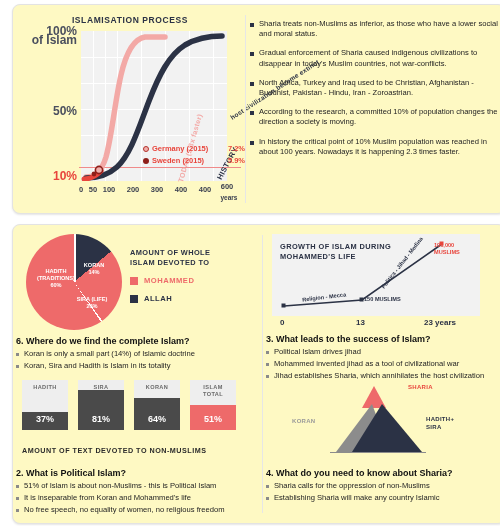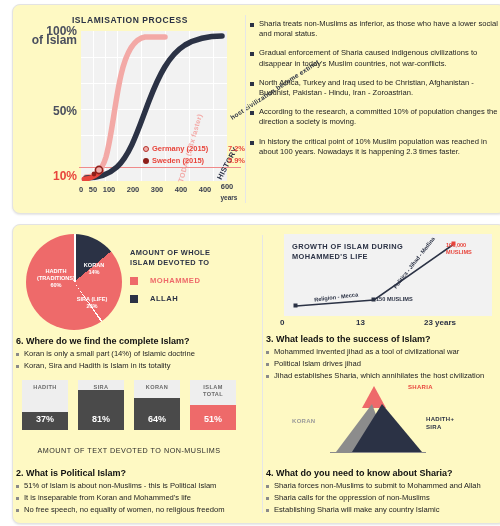--- a/index.html
+++ b/index.html
@@ -107,7 +107,7 @@
   #bars-caption{position:absolute;left:10px;top:66px;width:214px;text-align:center;font-size:7.2px;font-weight:normal;color:#2b2b2b;letter-spacing:.5px;}
 
   
-  #growth{position:absolute;left:10px;top:2px;width:208px;height:82px;background:#f2f2f2;margin-left:12px;}
+  #growth{position:absolute;left:10px;top:2px;width:208px;height:82px;background:#f2f2f2;}
   #growth-title{position:absolute;left:8px;top:8px;font-size:7.4px;font-weight:bold;color:#2b3245;letter-spacing:.4px;line-height:10px;}
   #g-ax{position:absolute;left:10px;top:86px;width:208px;height:12px;}
   .gx{position:absolute;font-size:8px;font-weight:bold;color:#2b3245;}

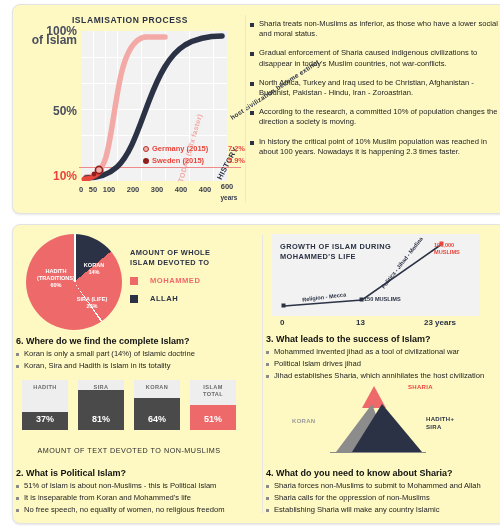--- a/index.html
+++ b/index.html
@@ -94,7 +94,7 @@
 
   #pie-legend{position:absolute;left:118px;top:16px;width:110px;}
   #pie-legend .ttl{font-size:7.4px;font-weight:bold;color:#2b3245;letter-spacing:.4px;line-height:9.5px;}
-  .pl-row{display:flex;align-items:center;gap:12px;margin-top:9px;}
+  .pl-row{display:flex;align-items:center;gap:6px;margin-top:9px;}
   .pl-sw{width:8px;height:8px;flex:none;}
   .pl-tx{font-size:7.6px;font-weight:bold;letter-spacing:.5px;}
 

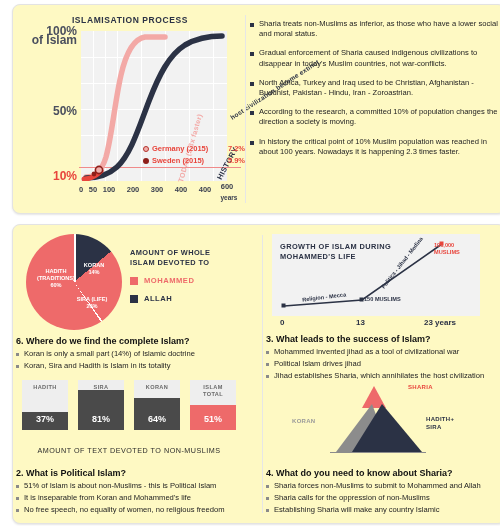--- a/index.html
+++ b/index.html
@@ -349,11 +349,11 @@
       <ul class="qlist">
         <li>
             <span class="sq"></span>
+            <span class="tx">Political Islam drives jihad</span>
+          </li>
+        <li>
+            <span class="sq"></span>
             <span class="tx">Mohammed invented jihad as a tool of civilizational war</span>
-          </li>
-        <li>
-            <span class="sq"></span>
-            <span class="tx">Political Islam drives jihad</span>
           </li>
         <li>
             <span class="sq"></span>

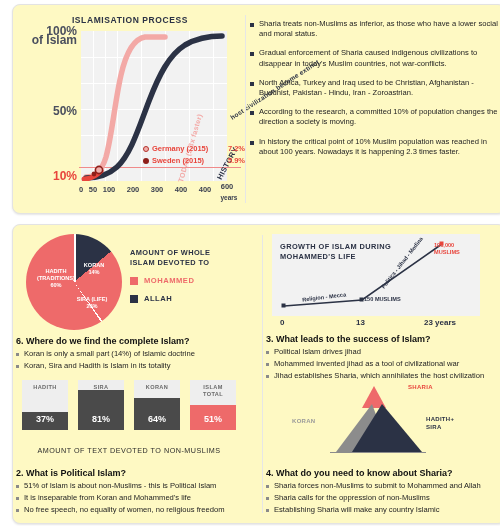--- a/index.html
+++ b/index.html
@@ -104,7 +104,7 @@
   .bar .fill{position:absolute;left:0;right:0;bottom:0;background:#4a4a4a;}
   .bar .cap{position:absolute;left:0;right:0;top:4px;text-align:center;font-size:5.6px;font-weight:bold;color:#6a6a6a;letter-spacing:.4px;line-height:7px;}
   .bar .val{position:absolute;left:0;right:0;bottom:6px;text-align:center;font-size:9px;font-weight:bold;color:#ffffff;}
-  #bars-caption{position:absolute;left:10px;top:66px;width:214px;text-align:center;font-size:7.2px;font-weight:normal;color:#2b2b2b;letter-spacing:.5px;}
+  #bars-caption{position:absolute;left:10px;top:66px;width:214px;font-size:7.2px;font-weight:bold;color:#2b2b2b;letter-spacing:.5px;}
 
   
   #growth{position:absolute;left:10px;top:2px;width:208px;height:82px;background:#f2f2f2;}

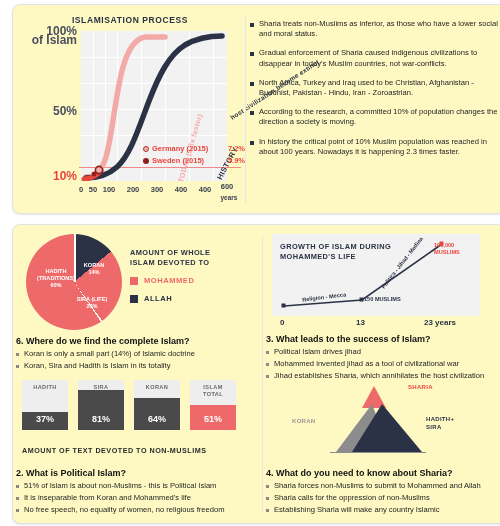--- a/index.html
+++ b/index.html
@@ -384,10 +384,6 @@
       <ul class="qlist">
         <li>
             <span class="sq"></span>
-            <span class="tx">Sharia forces non-Muslims to submit to Mohammed and Allah</span>
-          </li>
-        <li>
-            <span class="sq"></span>
             <span class="tx">Sharia calls for the oppression of non-Muslims</span>
           </li>
         <li>

